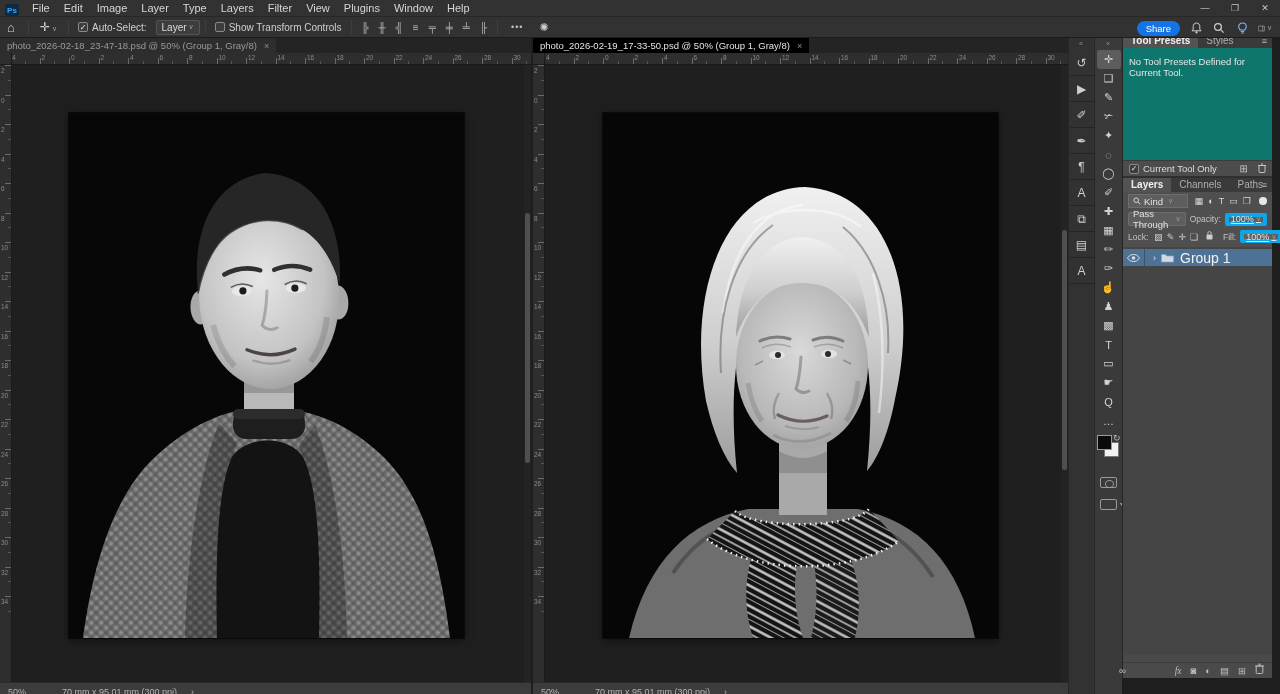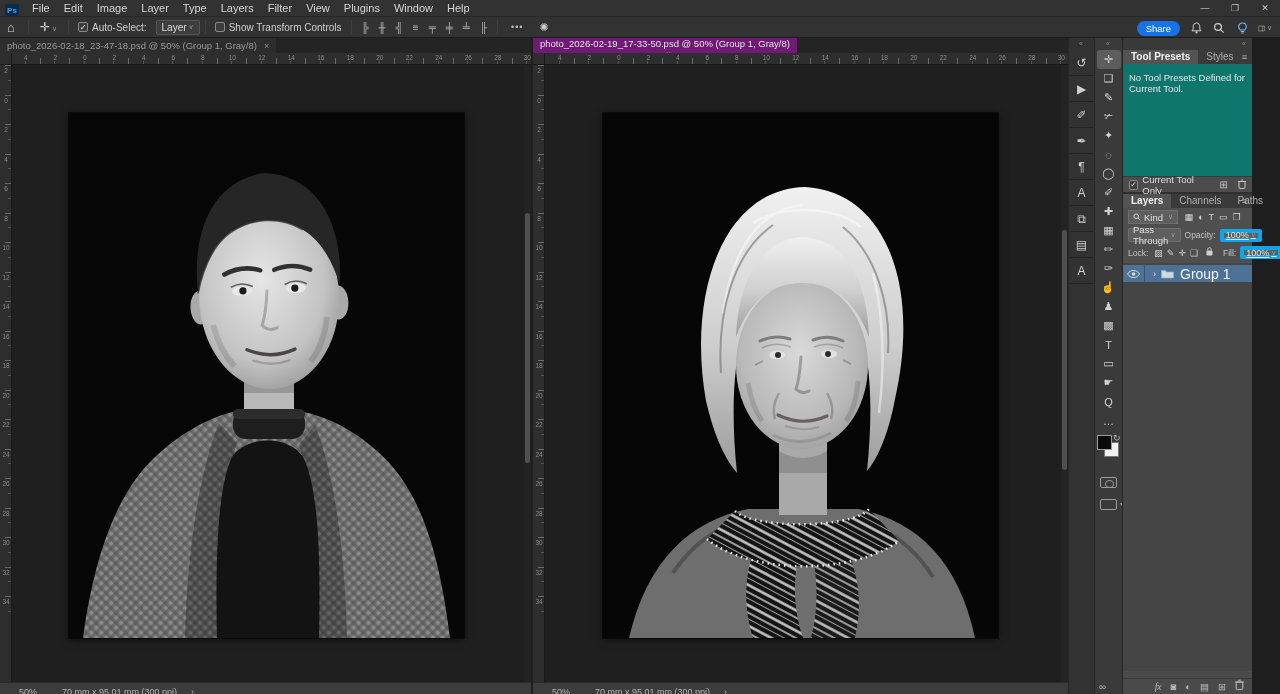--- a/index.html
+++ b/index.html
@@ -37,7 +37,7 @@
   .tr-icon { width:14px; height:14px; display:flex; align-items:center; justify-content:center; }
 
   
-  .docpane { position:absolute; top:38px; height:656px;text-align:center; }
+  .docpane { position:absolute; top:38px; height:656px; }
   .docpane.left  { left:0;   width:531px; }
   .docpane.right { left:533px; width:535px; }
   .tabbar { height:15px; background:#242424; display:flex; }

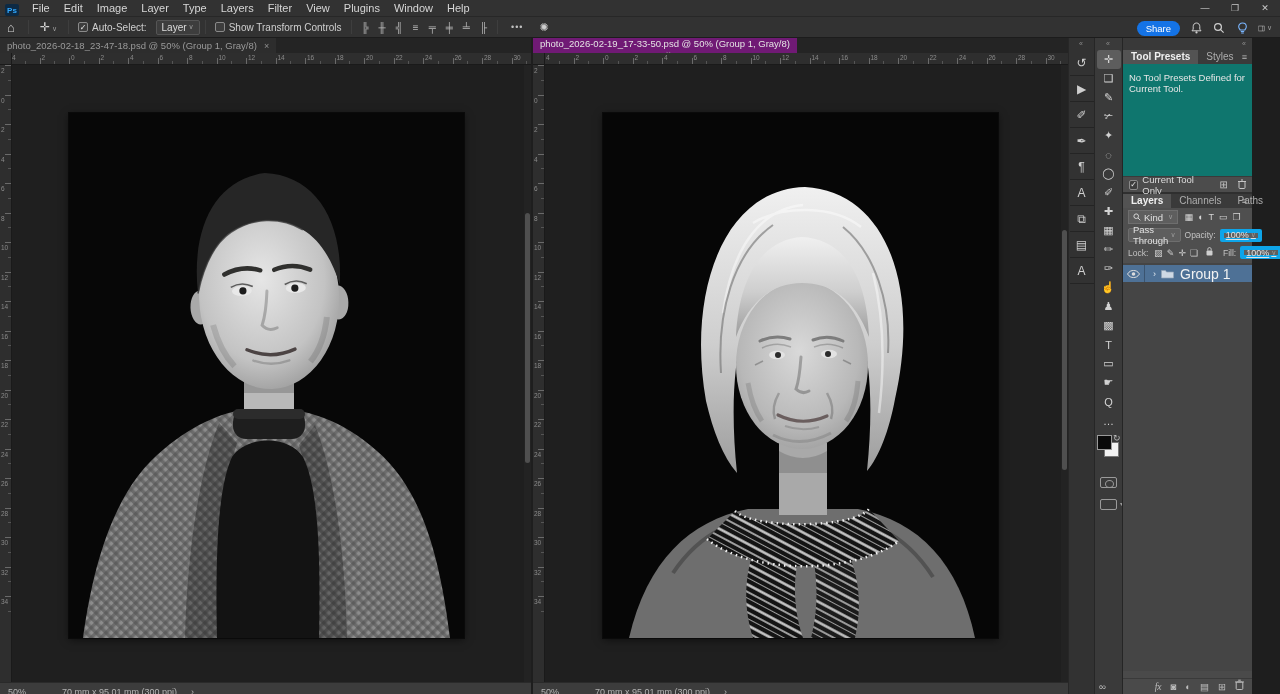--- a/index.html
+++ b/index.html
@@ -43,7 +43,7 @@
   .tabbar { height:15px; background:#242424; display:flex; }
   .doc-tab { display:flex; align-items:center; padding:0 7px; font-size:9.5px; height:15px; white-space:nowrap; }
   .doc-tab.inactive { background:#2d2d2d; color:#9a9a9a; }
-  .doc-tab.active   { background:#701a75; color:#e4e4e4;flex-direction:column; }
+  .doc-tab.active   { background:#000000; color:#e4e4e4; }
   .tab-close { margin-left:7px; font-size:9px; color:#8f8f8f; }
   .docarea { position:absolute; left:0; right:0; top:15px; bottom:12px; background:#1f1f1f; overflow:hidden; }
   .ruler-h { position:absolute; left:0; right:0; top:0; height:12px; background:#2e2e2e;

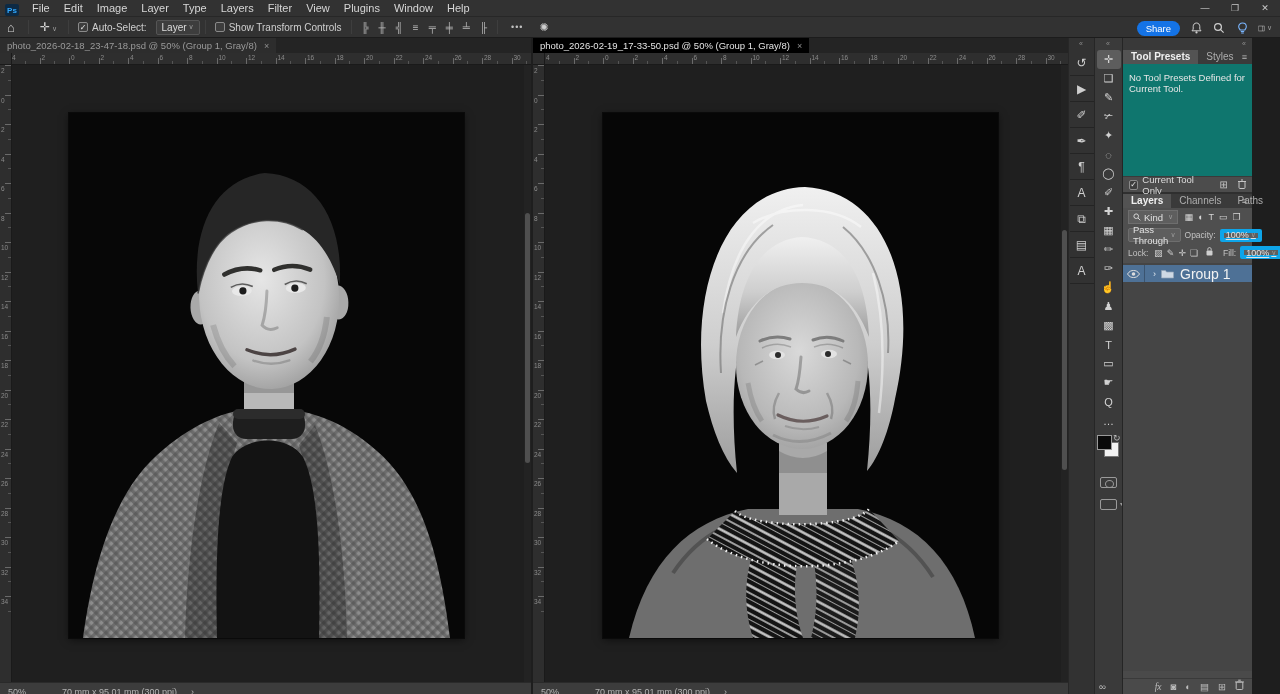--- a/index.html
+++ b/index.html
@@ -98,7 +98,7 @@
   .smode::after { content:"▾"; position:absolute; right:-7px; top:0; font-size:6px; color:#999; }
 
   
-  .panelcol { position:absolute; left:1122px; top:38px; width:130px; height:656px; background:#4a4a4a;
+  .panelcol { position:absolute; left:1122px; top:22px; width:150px; height:656px; background:#4a4a4a;
               border-left:1px solid #252525; }
   .panel-head { height:12px; background:#393939; text-align:right; padding-right:5px; font-size:7px;
                 color:#909090; line-height:12px; letter-spacing:1px; }

